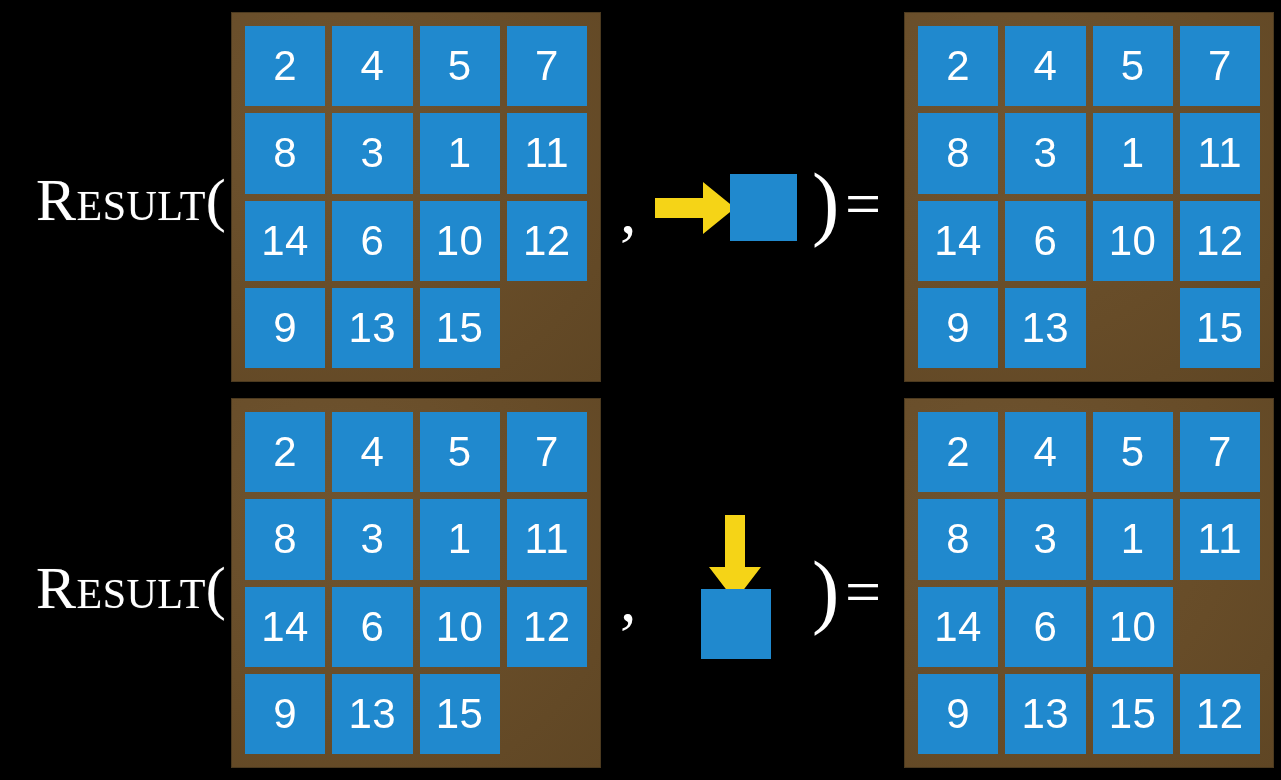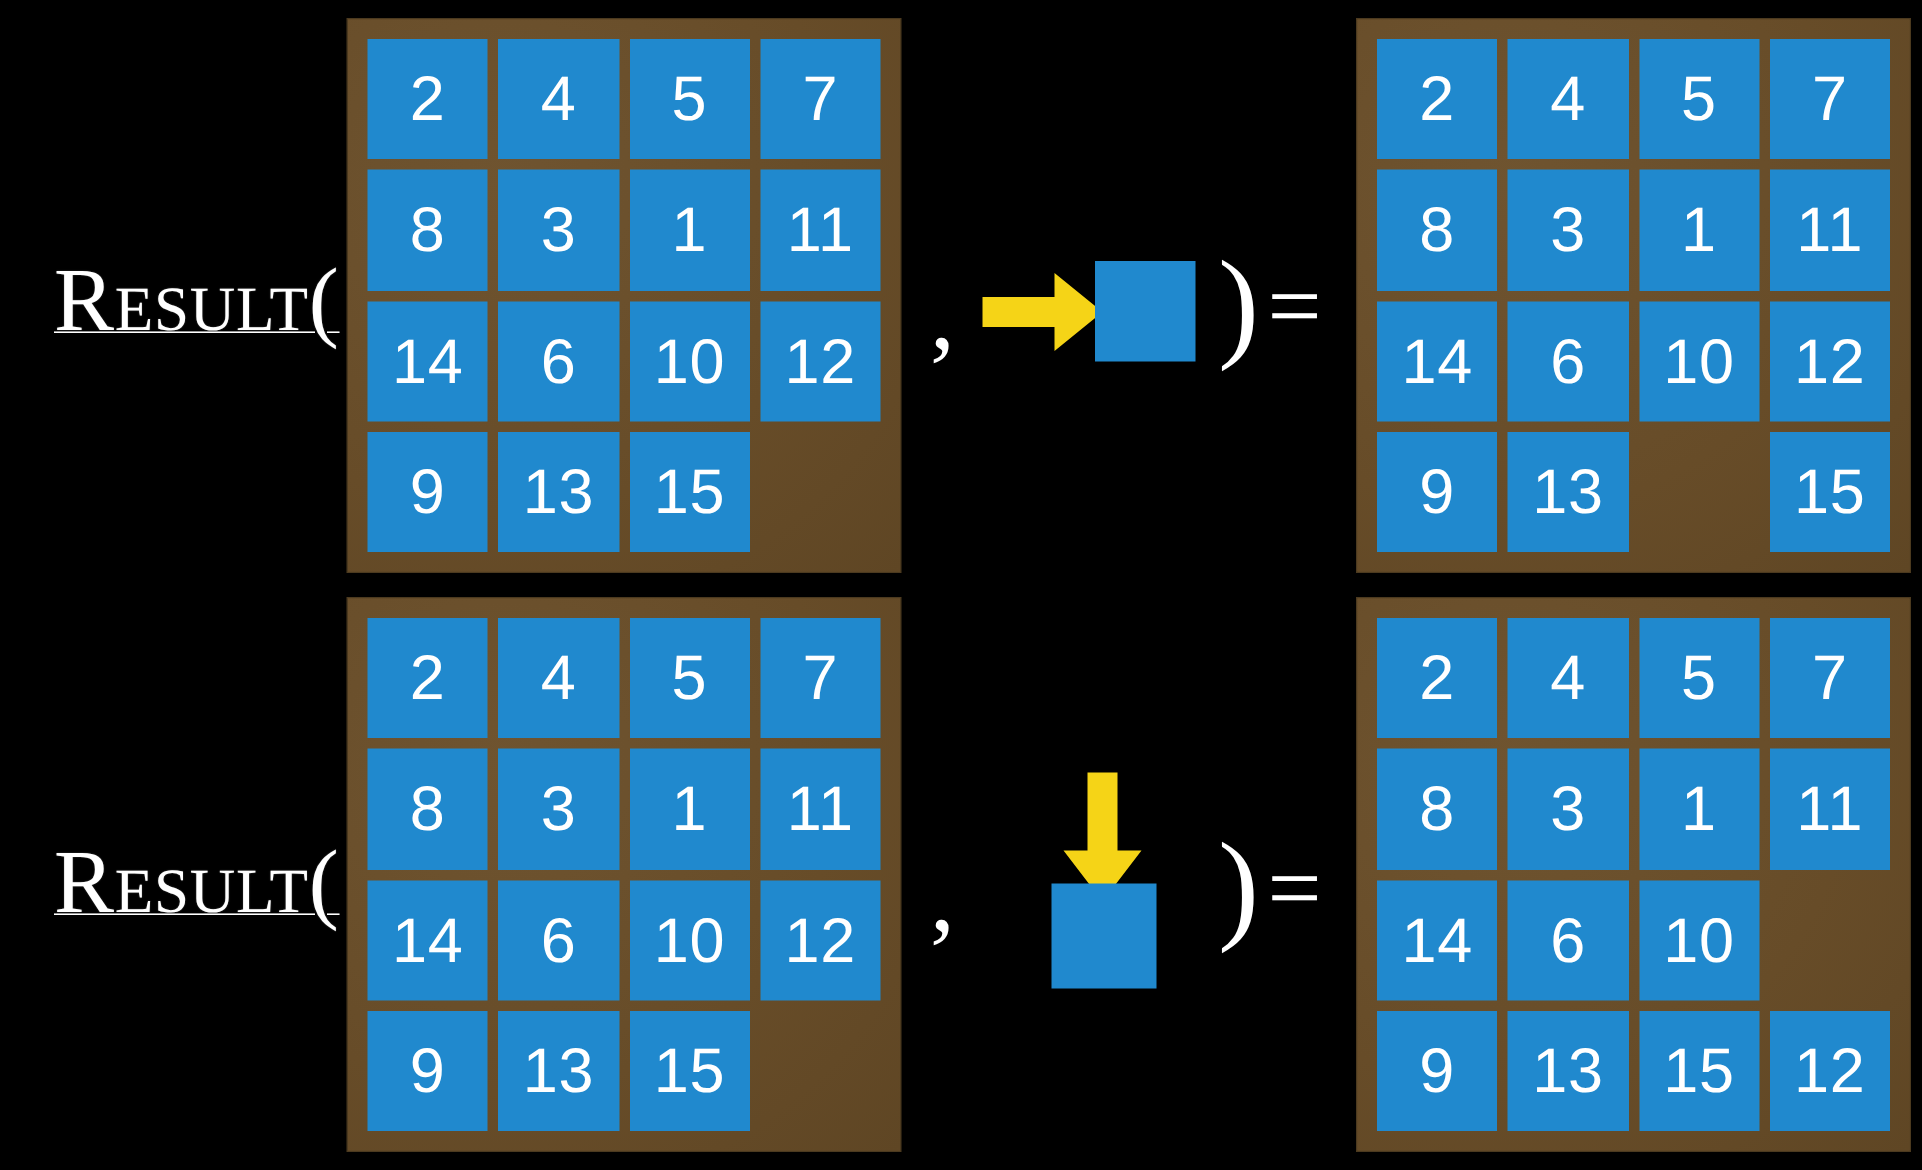--- a/index.html
+++ b/index.html
@@ -31,7 +31,6 @@
     line-height: 1;
     letter-spacing: 0.5px;
     text-shadow: 0 0 1px rgba(255,255,255,0.35);
-    text-decoration: underline;
   }
   .result-label .word {
     font-size: 60px;

